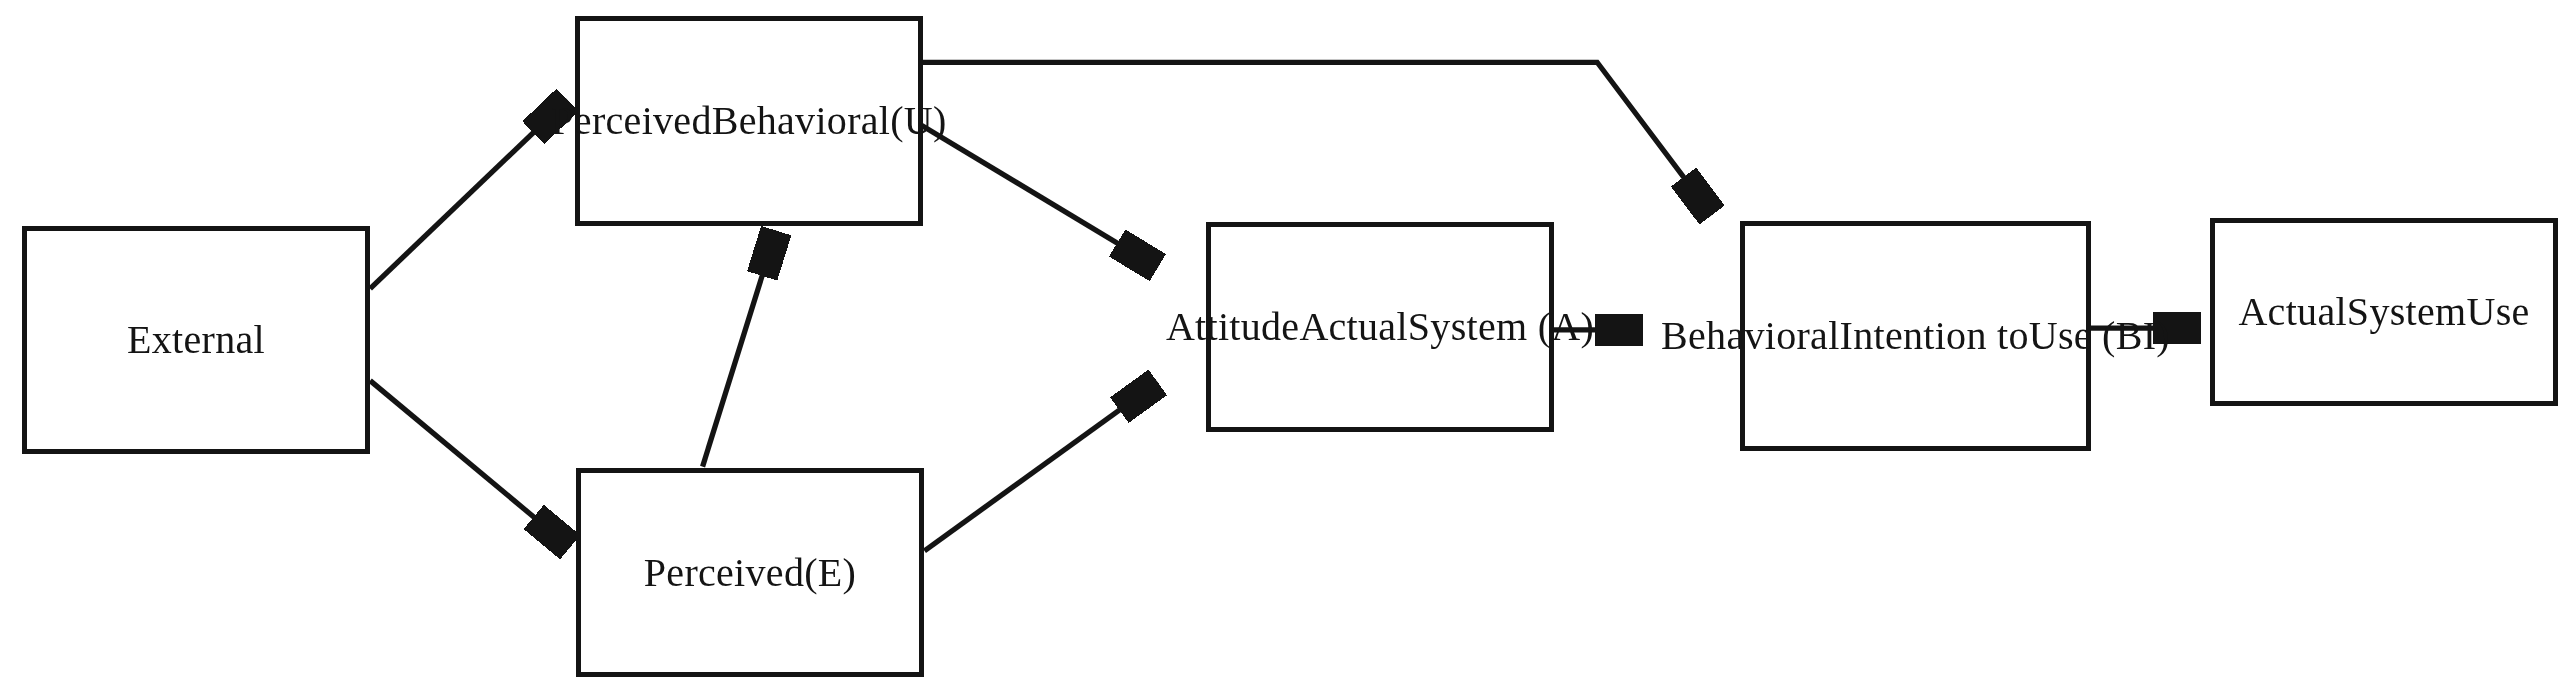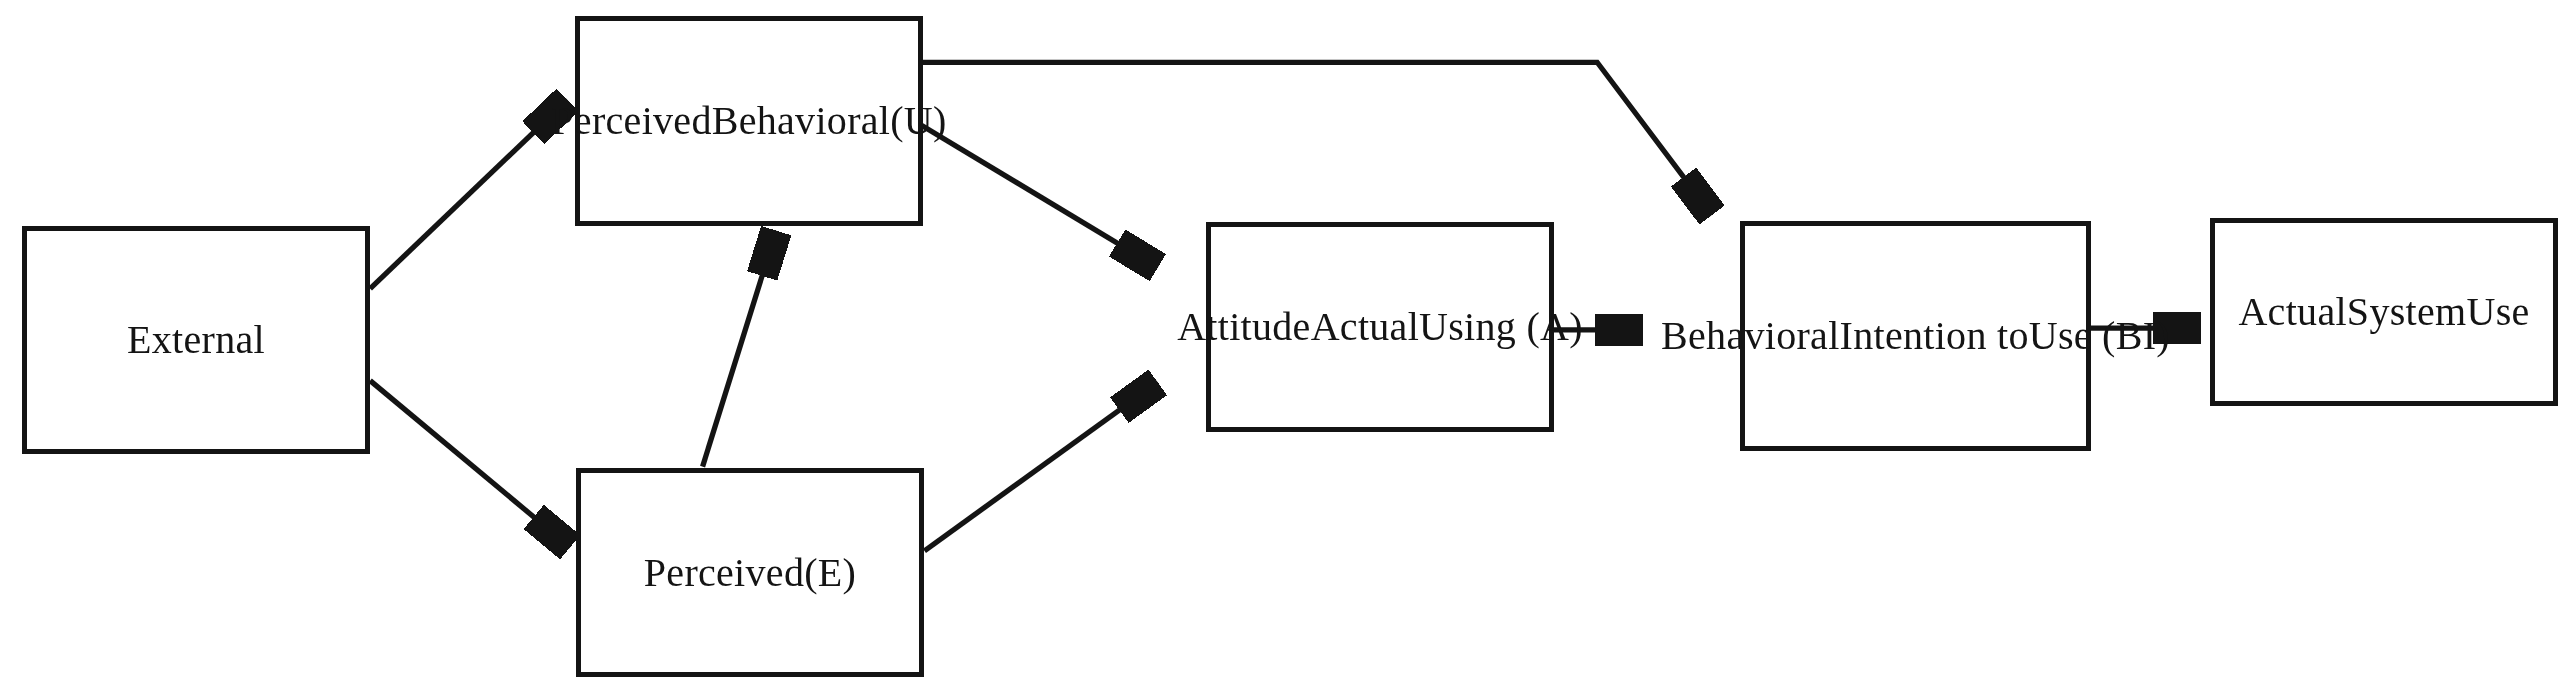--- a/index.html
+++ b/index.html
@@ -92,7 +92,7 @@
   <div class="node node-attitude">
     <span>Attitude</span>
     <span>Actual</span>
-    <span>Using (A)</span>
+    <span>System (A)</span>
   </div>
 
   <div class="node node-intention">

